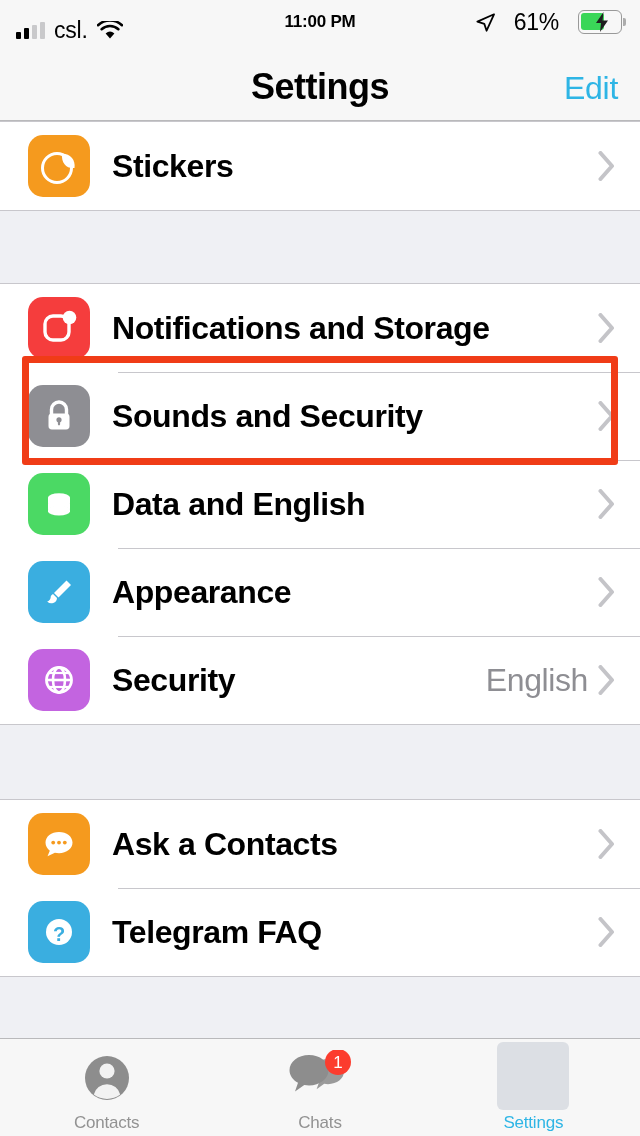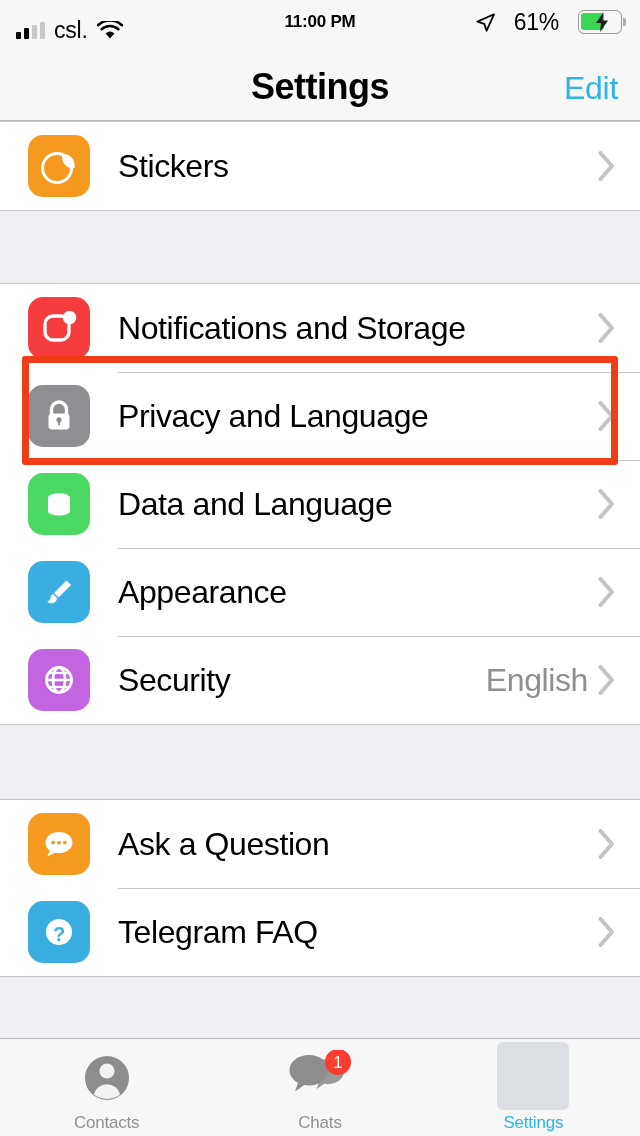--- a/index.html
+++ b/index.html
@@ -82,8 +82,9 @@
     display:flex; align-items:center; justify-content:center;
   }
   .row-label{
-    margin-left:28px; font-size:32px; color:#000; letter-spacing:-.4px; flex:1 1 auto;
+    margin-left:22px; font-size:32px; color:#000; letter-spacing:-.4px; flex:1 1 auto;
     white-space:nowrap;
+    font-weight:bold;
   }
   .row-value{
     font-size:32px; color:#8e8e93; letter-spacing:-.4px; margin-right:10px;

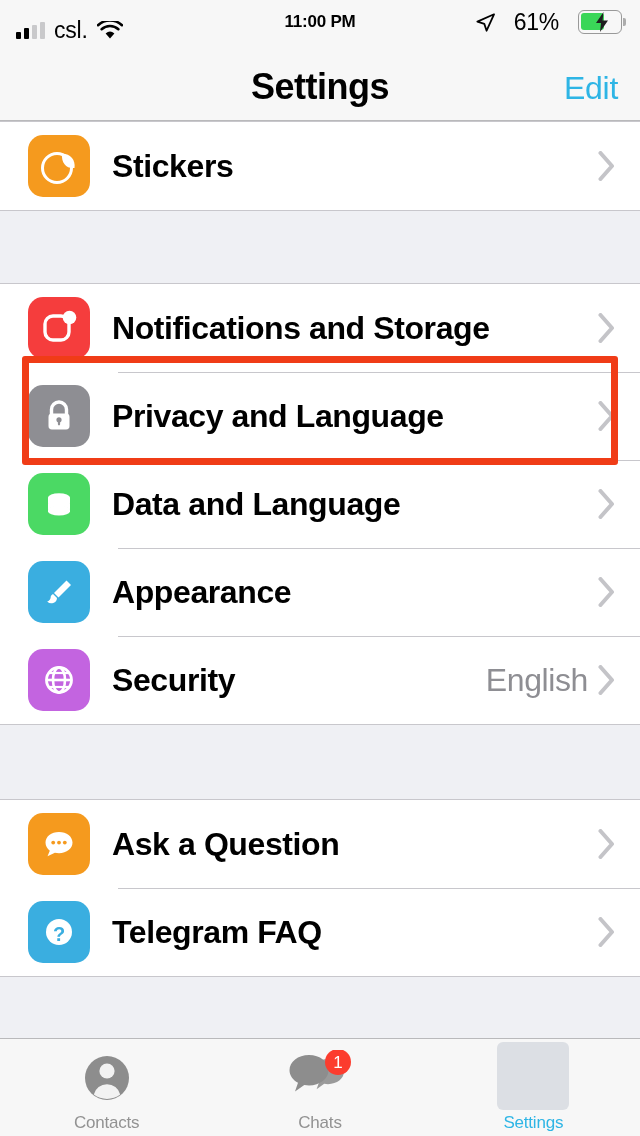--- a/index.html
+++ b/index.html
@@ -211,7 +211,7 @@
             <rect x="20.9" y="26" width="2.2" height="5.4" rx="1.1" fill="#8e8e93"></rect>
           </svg>
         </span>
-        <span class="row-label">Privacy and Language</span>
+        <span class="row-label">Sounds and Security</span>
         <span class="chev">
           <svg viewBox="0 0 18 30" width="18" height="30">
               <path d="M2.5 2 L14 15 L2.5 28" fill="none" stroke="#c4c4c8" stroke-width="4" stroke-linecap="round" stroke-linejoin="round"></path>

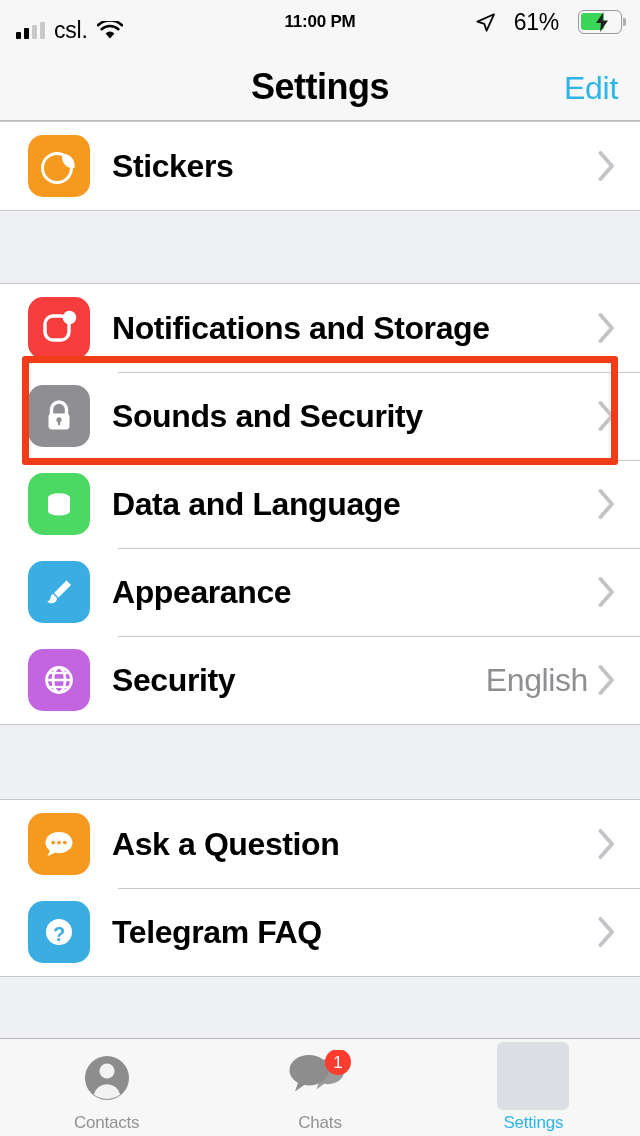--- a/index.html
+++ b/index.html
@@ -232,7 +232,7 @@
             <path d="M11 27.7 v1.6 a11 4.3 0 0 0 22 0 v-1.6 Z" fill="#fff"></path>
           </svg>
         </span>
-        <span class="row-label">Data and Language</span>
+        <span class="row-label">Data and English</span>
         <span class="chev">
           <svg viewBox="0 0 18 30" width="18" height="30">
               <path d="M2.5 2 L14 15 L2.5 28" fill="none" stroke="#c4c4c8" stroke-width="4" stroke-linecap="round" stroke-linejoin="round"></path>

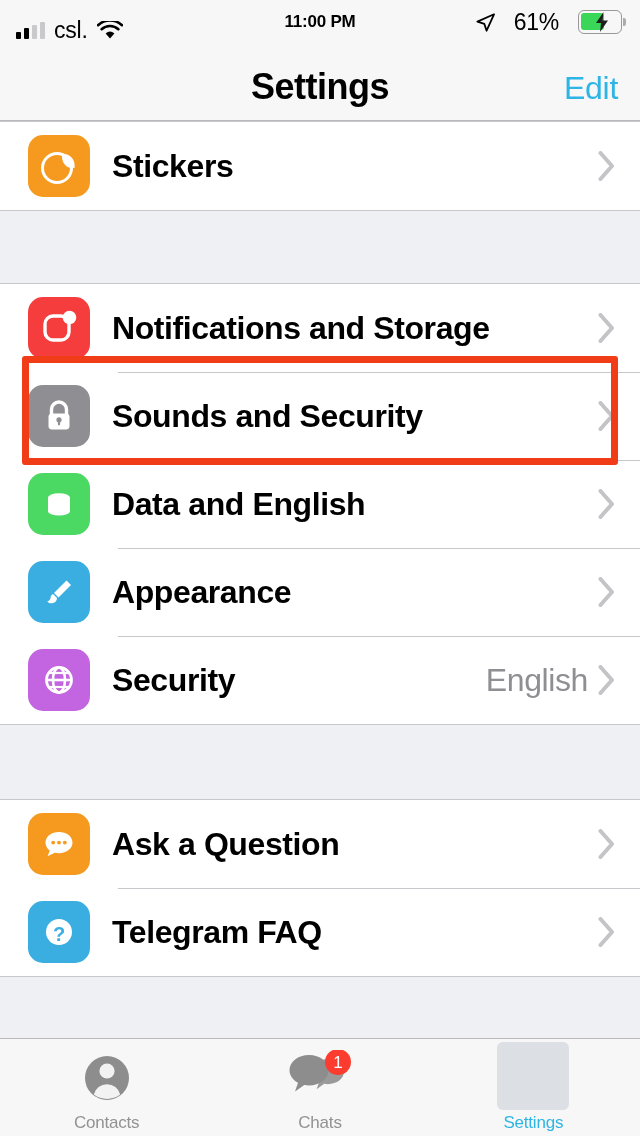--- a/index.html
+++ b/index.html
@@ -289,7 +289,7 @@
             <circle cx="27.8" cy="20.6" r="1.9" fill="#f59a1e"></circle>
           </svg>
         </span>
-        <span class="row-label">Ask a Question</span>
+        <span class="row-label">Ask a Contacts</span>
         <span class="chev">
           <svg viewBox="0 0 18 30" width="18" height="30">
               <path d="M2.5 2 L14 15 L2.5 28" fill="none" stroke="#c4c4c8" stroke-width="4" stroke-linecap="round" stroke-linejoin="round"></path>

